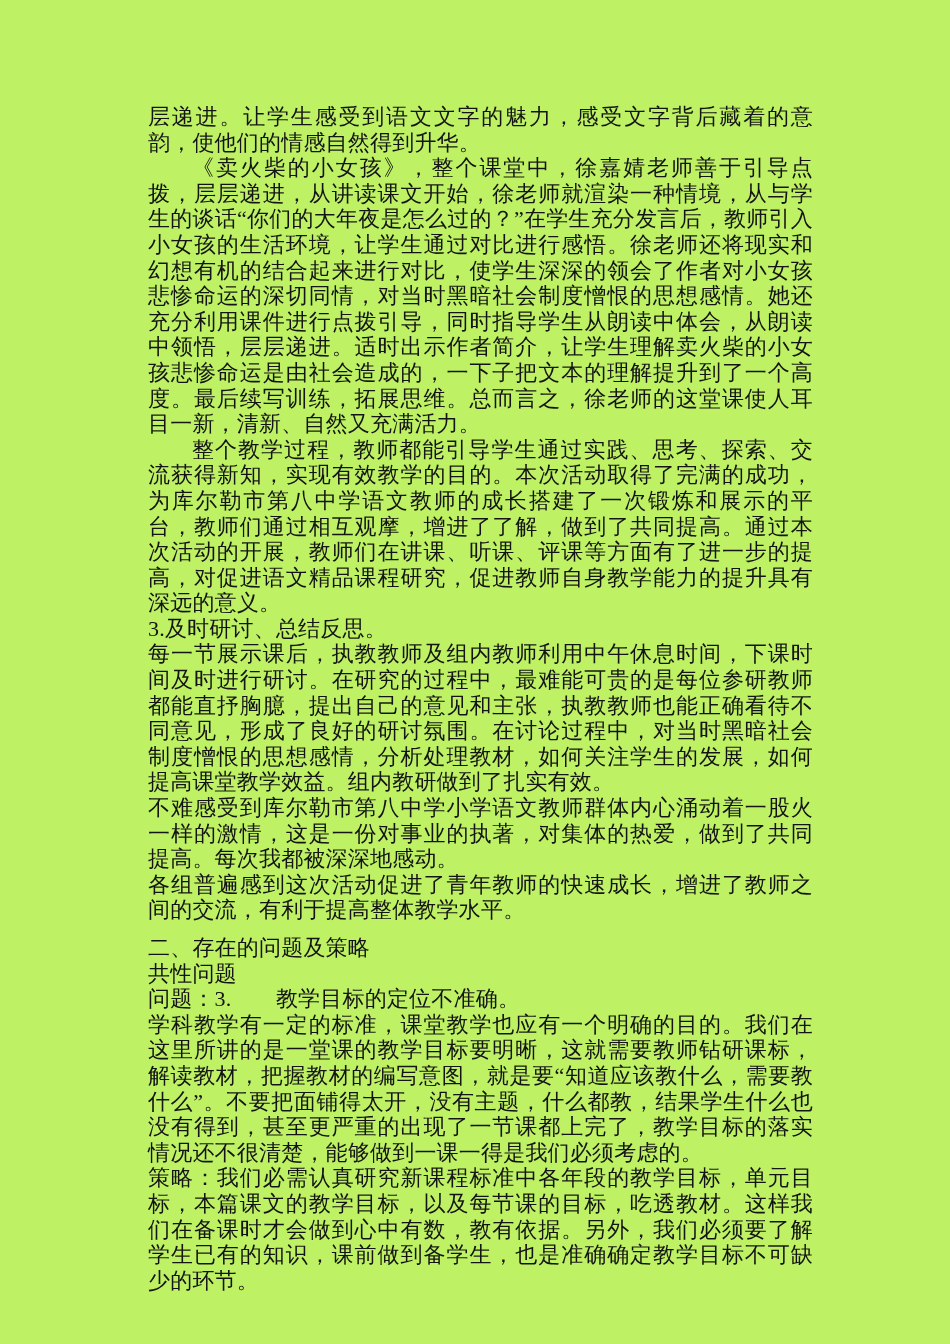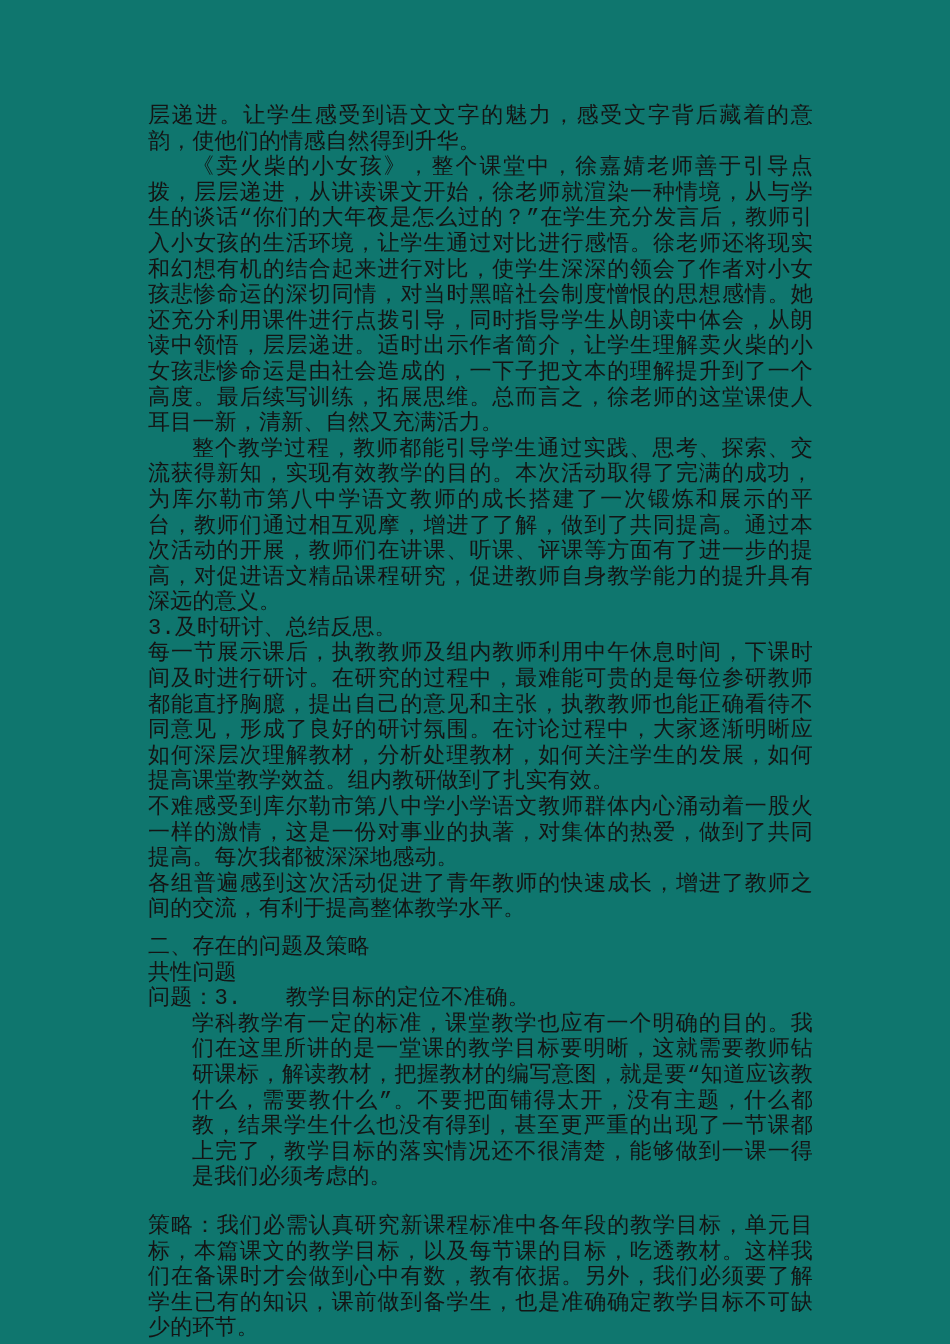--- a/index.html
+++ b/index.html
@@ -36,7 +36,7 @@
 </head>
 <body>
 
-<div class="page" style="background: #0f766e; color: rgb(20, 20, 20); font-family: Liberation Mono, monospace;">
+<div class="page" style="background: #bef264; color: rgb(20, 20, 20);">
   <div class="doc-body">
       <p class="para" style="text-indent: 0em;">层递进。让学生感受到语文文字的魅力，感受文字背后藏着的意韵，使他们的情感自然得到升华。</p>
       <p class="para" style="text-indent: 2em;">《卖火柴的小女孩》，整个课堂中，徐嘉婧老师善于引导点拨，层层递进，从讲读课文开始，徐老师就渲染一种情境，从与学生的谈话“你们的大年夜是怎么过的？”在学生充分发言后，教师引入小女孩的生活环境，让学生通过对比进行感悟。徐老师还将现实和幻想有机的结合起来进行对比，使学生深深的领会了作者对小女孩悲惨命运的深切同情，对当时黑暗社会制度憎恨的思想感情。她还充分利用课件进行点拨引导，同时指导学生从朗读中体会，从朗读中领悟，层层递进。适时出示作者简介，让学生理解卖火柴的小女孩悲惨命运是由社会造成的，一下子把文本的理解提升到了一个高度。最后续写训练，拓展思维。总而言之，徐老师的这堂课使人耳目一新，清新、自然又充满活力。</p>

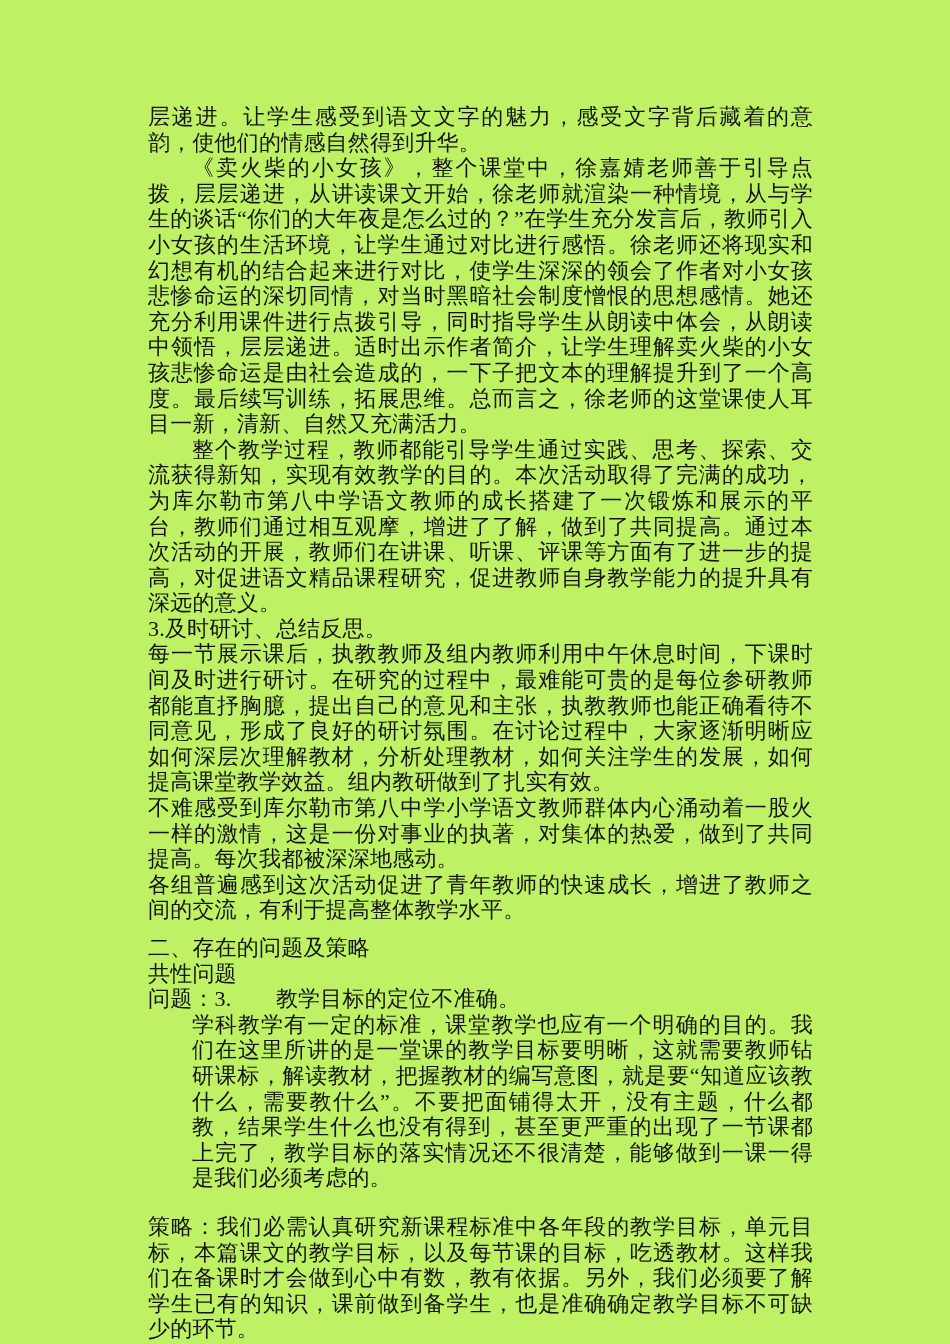--- a/index.html
+++ b/index.html
@@ -42,7 +42,7 @@
       <p class="para" style="text-indent: 2em;">《卖火柴的小女孩》，整个课堂中，徐嘉婧老师善于引导点拨，层层递进，从讲读课文开始，徐老师就渲染一种情境，从与学生的谈话“你们的大年夜是怎么过的？”在学生充分发言后，教师引入小女孩的生活环境，让学生通过对比进行感悟。徐老师还将现实和幻想有机的结合起来进行对比，使学生深深的领会了作者对小女孩悲惨命运的深切同情，对当时黑暗社会制度憎恨的思想感情。她还充分利用课件进行点拨引导，同时指导学生从朗读中体会，从朗读中领悟，层层递进。适时出示作者简介，让学生理解卖火柴的小女孩悲惨命运是由社会造成的，一下子把文本的理解提升到了一个高度。最后续写训练，拓展思维。总而言之，徐老师的这堂课使人耳目一新，清新、自然又充满活力。</p>
       <p class="para" style="text-indent: 2em;">整个教学过程，教师都能引导学生通过实践、思考、探索、交流获得新知，实现有效教学的目的。本次活动取得了完满的成功，为库尔勒市第八中学语文教师的成长搭建了一次锻炼和展示的平台，教师们通过相互观摩，增进了了解，做到了共同提高。通过本次活动的开展，教师们在讲课、听课、评课等方面有了进一步的提高，对促进语文精品课程研究，促进教师自身教学能力的提升具有深远的意义。</p>
       <p class="para" style="text-indent: 0em;">3.及时研讨、总结反思。</p>
-      <p class="para" style="text-indent: 0em;">每一节展示课后，执教教师及组内教师利用中午休息时间，下课时间及时进行研讨。在研究的过程中，最难能可贵的是每位参研教师都能直抒胸臆，提出自己的意见和主张，执教教师也能正确看待不同意见，形成了良好的研讨氛围。在讨论过程中，大家逐渐明晰应如何深层次理解教材，分析处理教材，如何关注学生的发展，如何提高课堂教学效益。组内教研做到了扎实有效。</p>
+      <p class="para" style="text-indent: 0em;">每一节展示课后，执教教师及组内教师利用中午休息时间，下课时间及时进行研讨。在研究的过程中，最难能可贵的是每位参研教师都能直抒胸臆，提出自己的意见和主张，执教教师也能正确看待不同意见，形成了良好的研讨氛围。在讨论过程中，对当时黑暗社会制度憎恨的思想感情，分析处理教材，如何关注学生的发展，如何提高课堂教学效益。组内教研做到了扎实有效。</p>
       <p class="para" style="text-indent: 0em;">不难感受到库尔勒市第八中学小学语文教师群体内心涌动着一股火一样的激情，这是一份对事业的执著，对集体的热爱，做到了共同提高。每次我都被深深地感动。</p>
       <p class="para" style="text-indent: 0em;">各组普遍感到这次活动促进了青年教师的快速成长，增进了教师之间的交流，有利于提高整体教学水平。</p>
       <p class="para" style="text-indent: 0em; margin-top: 12px;">二、存在的问题及策略</p>

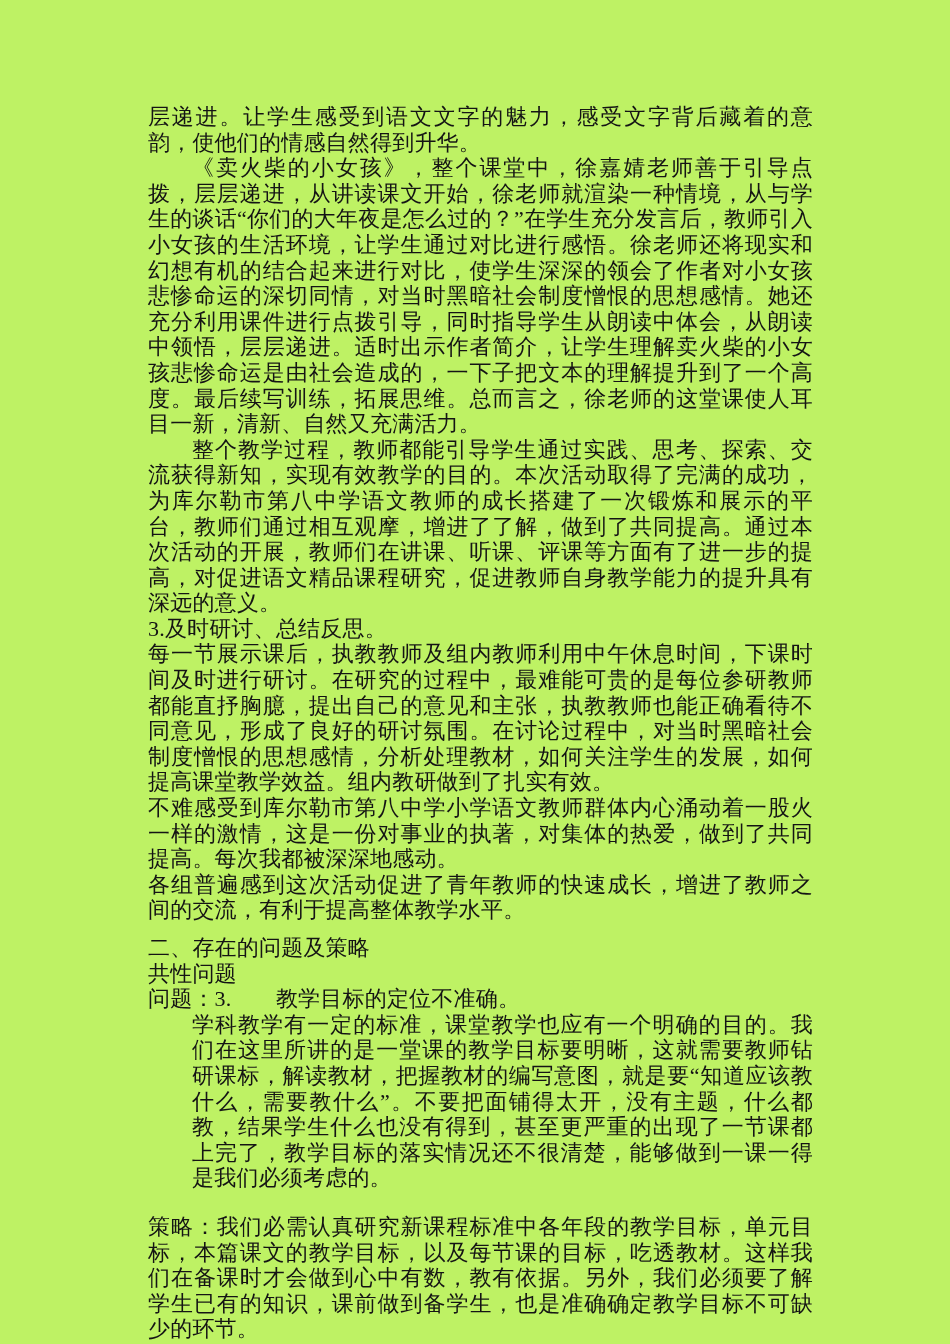--- a/index.html
+++ b/index.html
@@ -48,7 +48,7 @@
       <p class="para" style="text-indent: 0em; margin-top: 12px;">二、存在的问题及策略</p>
       <p class="para" style="text-indent: 0em;">共性问题</p>
       <p class="para" style="text-indent: 0em;">问题：3.　　教学目标的定位不准确。</p>
-      <p class="para" style="text-indent: 0em; margin-left: 44px;">学科教学有一定的标准，课堂教学也应有一个明确的目的。我们在这里所讲的是一堂课的教学目标要明晰，这就需要教师钻研课标，解读教材，把握教材的编写意图，就是要“知道应该教什么，需要教什么”。不要把面铺得太开，没有主题，什么都教，结果学生什么也没有得到，甚至更严重的出现了一节课都上完了，教学目标的落实情况还不很清楚，能够做到一课一得是我们必须考虑的。</p>
+      <p class="para" style="text-indent: 0em;">学科教学有一定的标准，课堂教学也应有一个明确的目的。我们在这里所讲的是一堂课的教学目标要明晰，这就需要教师钻研课标，解读教材，把握教材的编写意图，就是要“知道应该教什么，需要教什么”。不要把面铺得太开，没有主题，什么都教，结果学生什么也没有得到，甚至更严重的出现了一节课都上完了，教学目标的落实情况还不很清楚，能够做到一课一得是我们必须考虑的。</p>
       <p class="para" style="text-indent: 0em; margin-top: 23px;">策略：我们必需认真研究新课程标准中各年段的教学目标，单元目标，本篇课文的教学目标，以及每节课的目标，吃透教材。这样我们在备课时才会做到心中有数，教有依据。另外，我们必须要了解学生已有的知识，课前做到备学生，也是准确确定教学目标不可缺少的环节。</p>
     </div>
 </div>

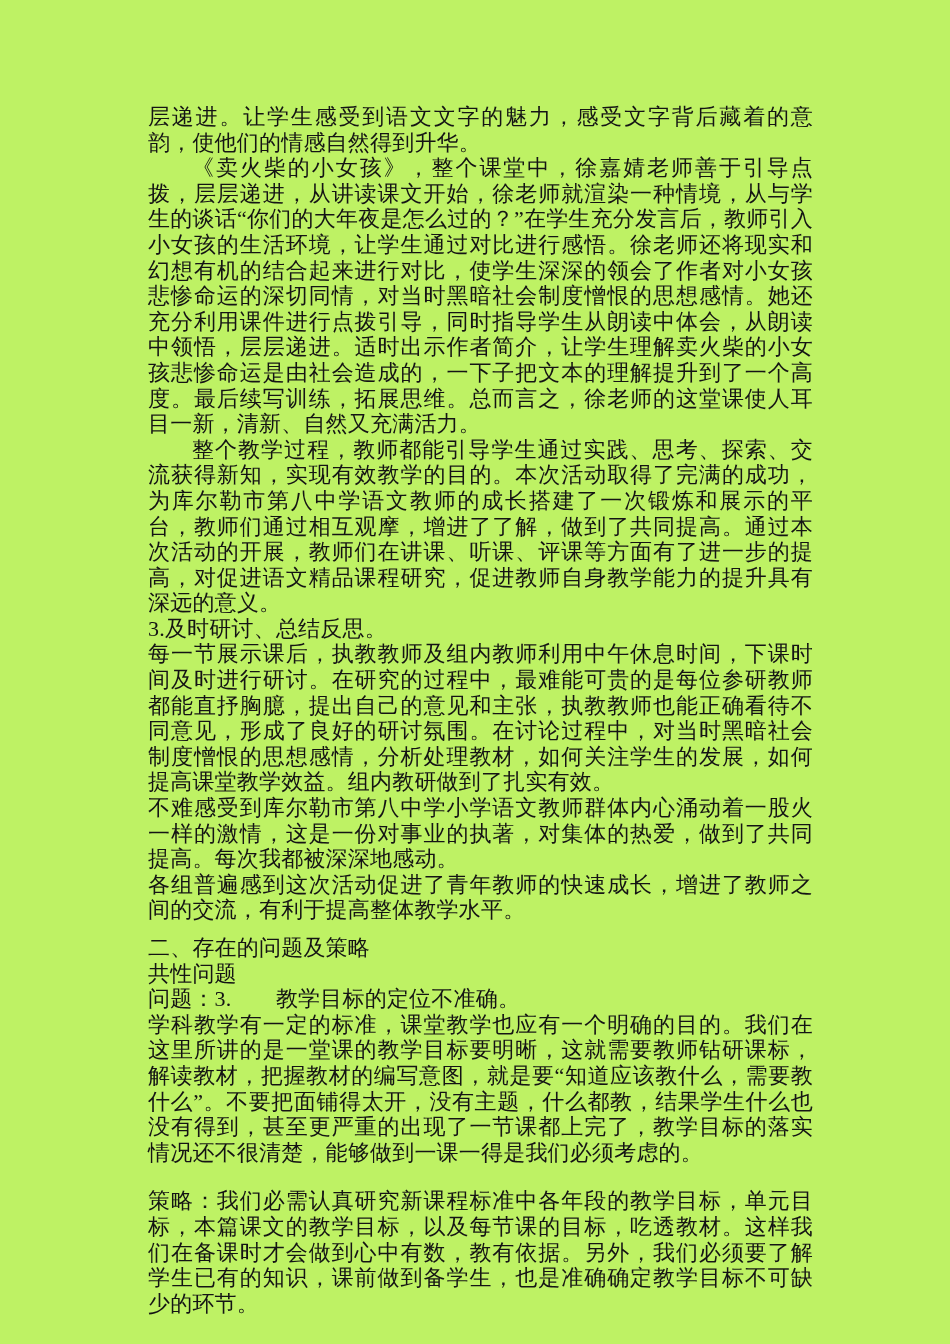--- a/index.html
+++ b/index.html
@@ -49,7 +49,7 @@
       <p class="para" style="text-indent: 0em;">共性问题</p>
       <p class="para" style="text-indent: 0em;">问题：3.　　教学目标的定位不准确。</p>
       <p class="para" style="text-indent: 0em;">学科教学有一定的标准，课堂教学也应有一个明确的目的。我们在这里所讲的是一堂课的教学目标要明晰，这就需要教师钻研课标，解读教材，把握教材的编写意图，就是要“知道应该教什么，需要教什么”。不要把面铺得太开，没有主题，什么都教，结果学生什么也没有得到，甚至更严重的出现了一节课都上完了，教学目标的落实情况还不很清楚，能够做到一课一得是我们必须考虑的。</p>
-      <p class="para" style="text-indent: 0em; margin-top: 23px;">策略：我们必需认真研究新课程标准中各年段的教学目标，单元目标，本篇课文的教学目标，以及每节课的目标，吃透教材。这样我们在备课时才会做到心中有数，教有依据。另外，我们必须要了解学生已有的知识，课前做到备学生，也是准确确定教学目标不可缺少的环节。</p>
+      <p class="para" style="text-indent: 0em;">策略：我们必需认真研究新课程标准中各年段的教学目标，单元目标，本篇课文的教学目标，以及每节课的目标，吃透教材。这样我们在备课时才会做到心中有数，教有依据。另外，我们必须要了解学生已有的知识，课前做到备学生，也是准确确定教学目标不可缺少的环节。</p>
     </div>
 </div>
 

